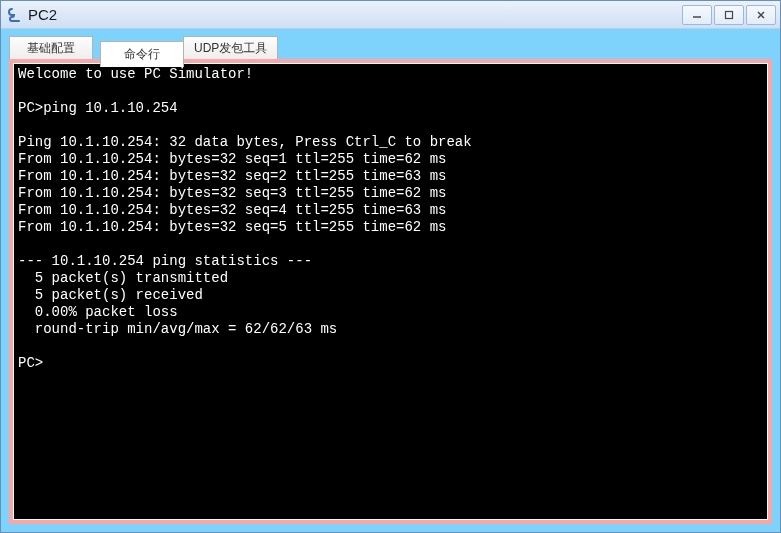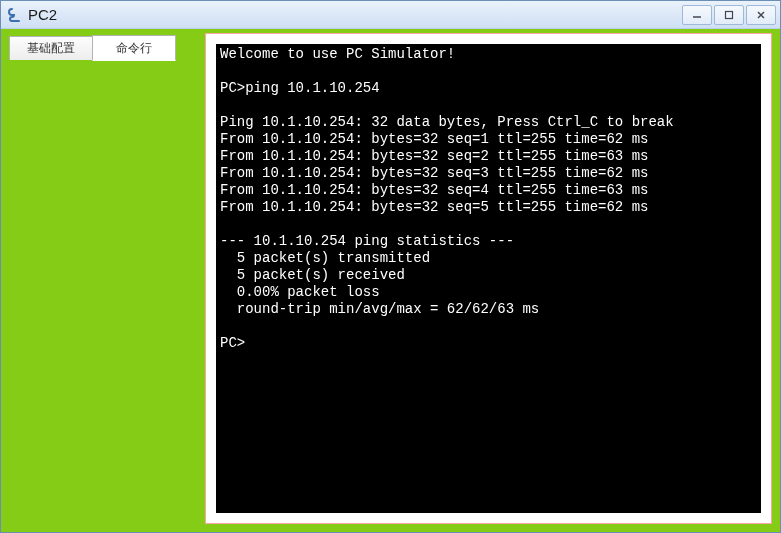--- a/index.html
+++ b/index.html
@@ -60,9 +60,9 @@
     .content-area {
       flex: 1;
       padding: 5px 8px 8px 8px;
-      background: #84cc16;
+      background: #7dd3fc;
       display: flex;
-      flex-direction: row;
+      flex-direction: column;
     }
     .tabstrip {
       display: flex;

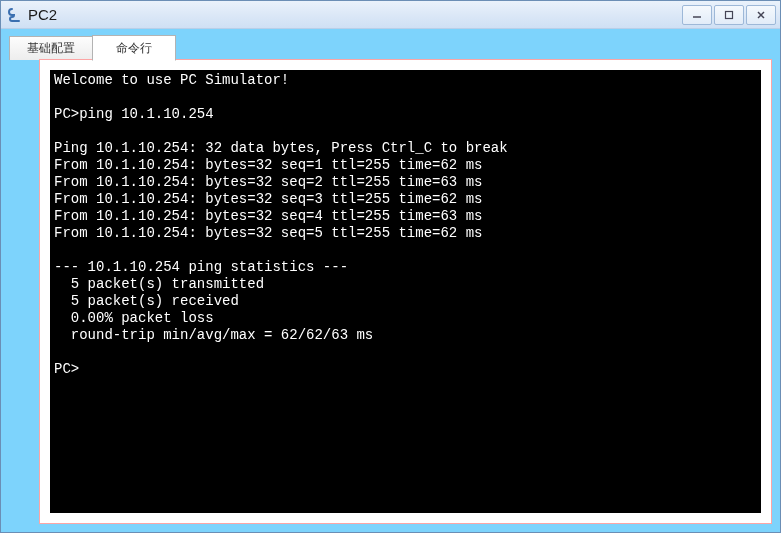--- a/index.html
+++ b/index.html
@@ -88,8 +88,9 @@
       background: #fff;
       border-bottom: 1px solid #fff;
       z-index: 2;
-      top: 1px;
+      top: 7px;
       height: 26px;
+      margin-left: 8px;
     }
     .tab:not(.active) {
       top: 2px;

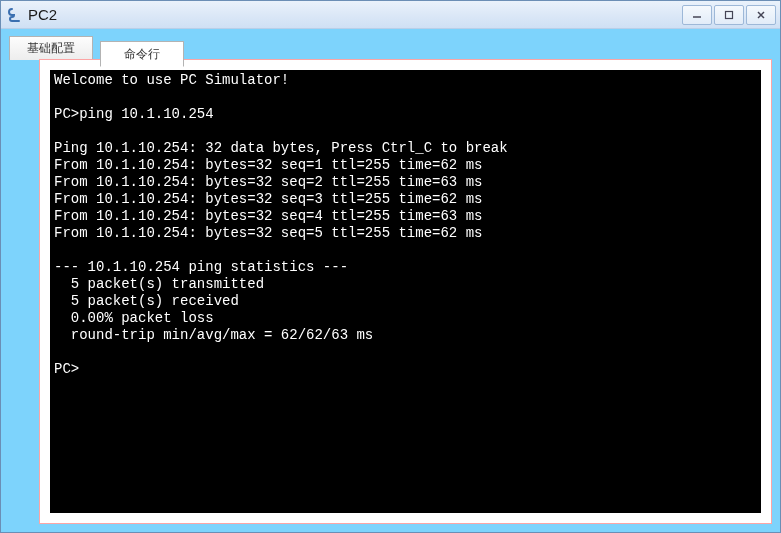--- a/index.html
+++ b/index.html
@@ -154,6 +154,7 @@
     <div class="tabstrip">
       <div class="tab">基础配置</div>
       <div class="tab active">命令行</div>
+      <div class="tab">UDP发包工具</div>
     </div>
     <div class="terminal-container">
       <div class="terminal" id="terminal">Welcome to use PC Simulator!

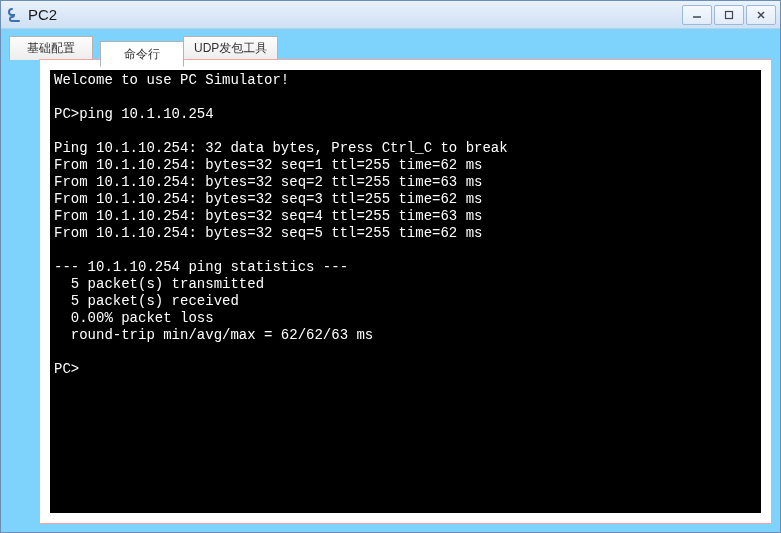--- a/index.html
+++ b/index.html
@@ -98,13 +98,12 @@
     }
     .terminal-container {
       flex: 1;
-      border: 1px solid #fca5a5;
+      border: 4px solid #fca5a5;
       background: #fff;
-      padding: 10px;
+      padding: 1px;
       margin-top: -1px;
       position: relative;
       z-index: 1;
-      margin-left: 30px;
     }
     .terminal {
       width: 100%;

